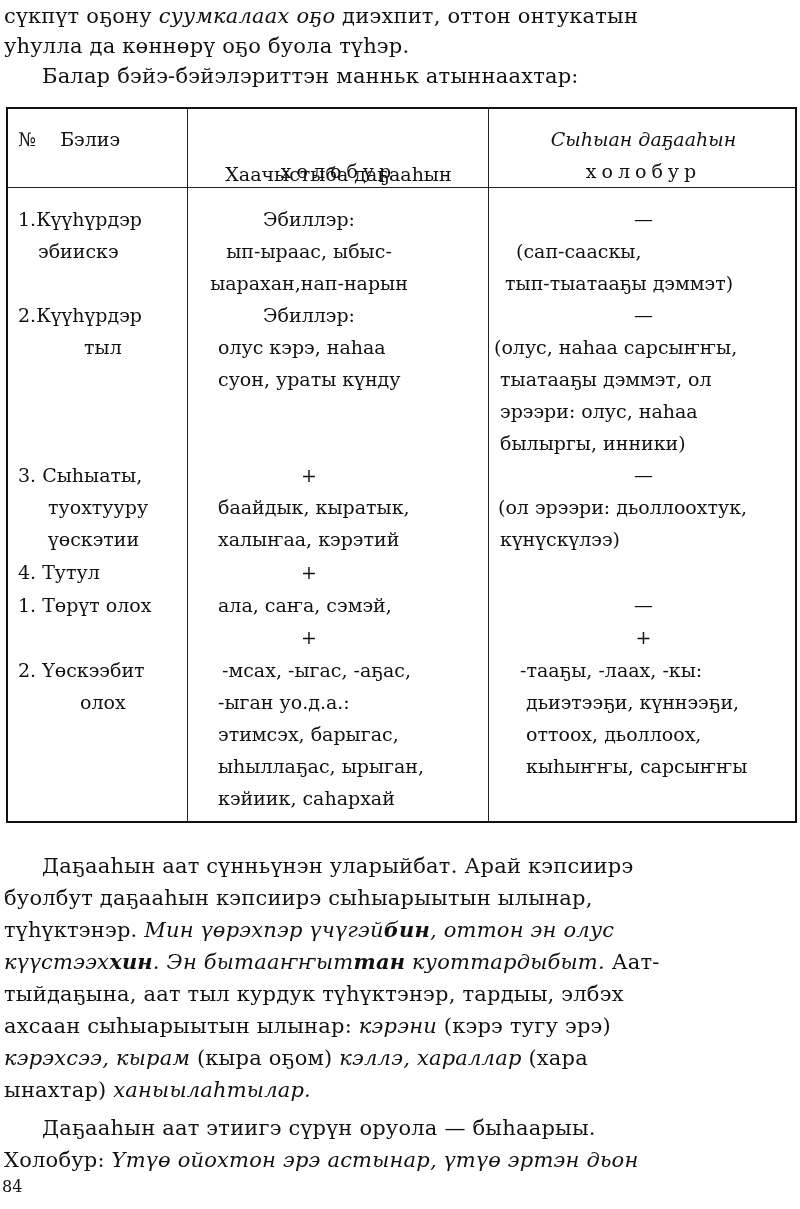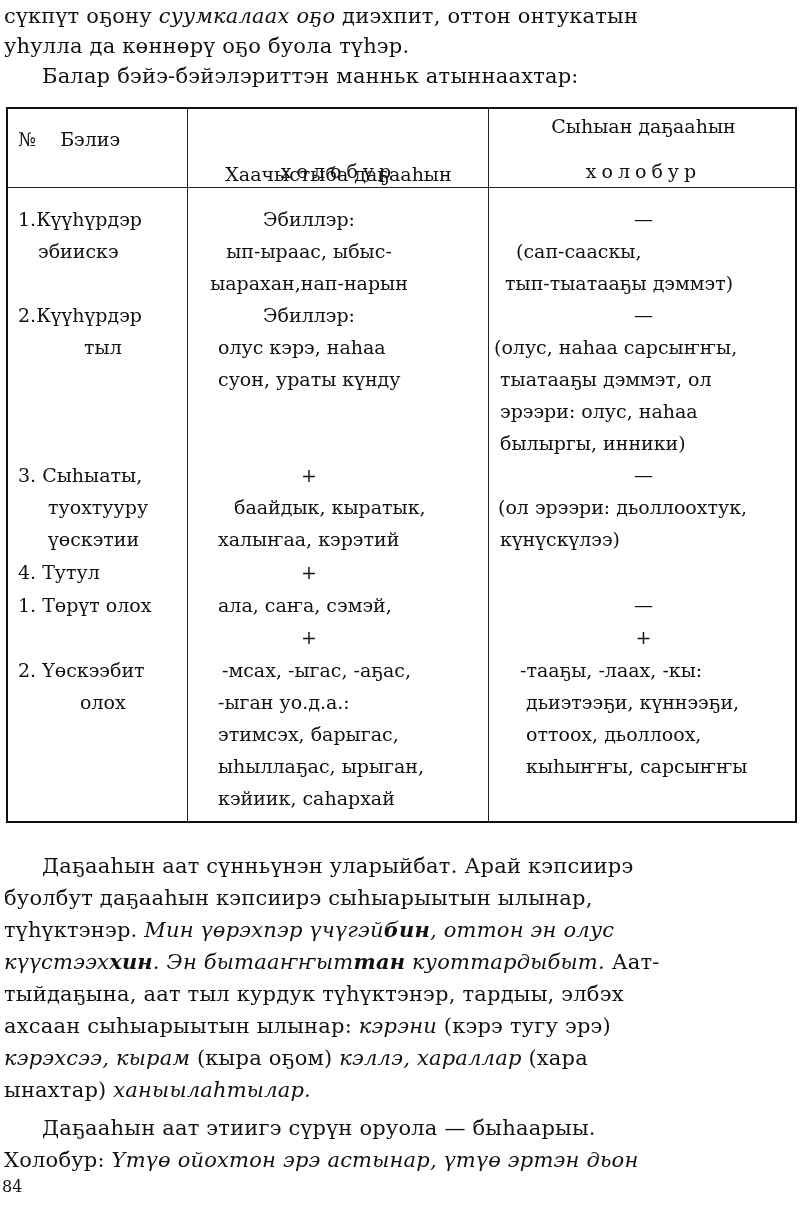--- a/index.html
+++ b/index.html
@@ -45,7 +45,7 @@
   <div class="cell" style="left:10px; top:14px; white-space:pre;">№    Бэлиэ</div>
   <div class="cell c" style="left:181px; width:299px; top:12px;margin-top:37px;">Хаачыстыба даҕааһын</div>
   <div class="cell c spaced" style="left:181px; width:299px; top:46px;">холобур</div>
-  <div class="cell c" style="left:482px; width:307px; top:1px;">Сыһыан даҕааһын</div>
+  <div class="cell c" style="left:482px; width:307px; top:14px;font-style:italic;">Сыһыан даҕааһын</div>
   <div class="cell c spaced" style="left:482px; width:307px; top:46px;">холобур</div>
 
   <div class="cell" style="left:10px; top:94px;">1.Күүһүрдэр</div>

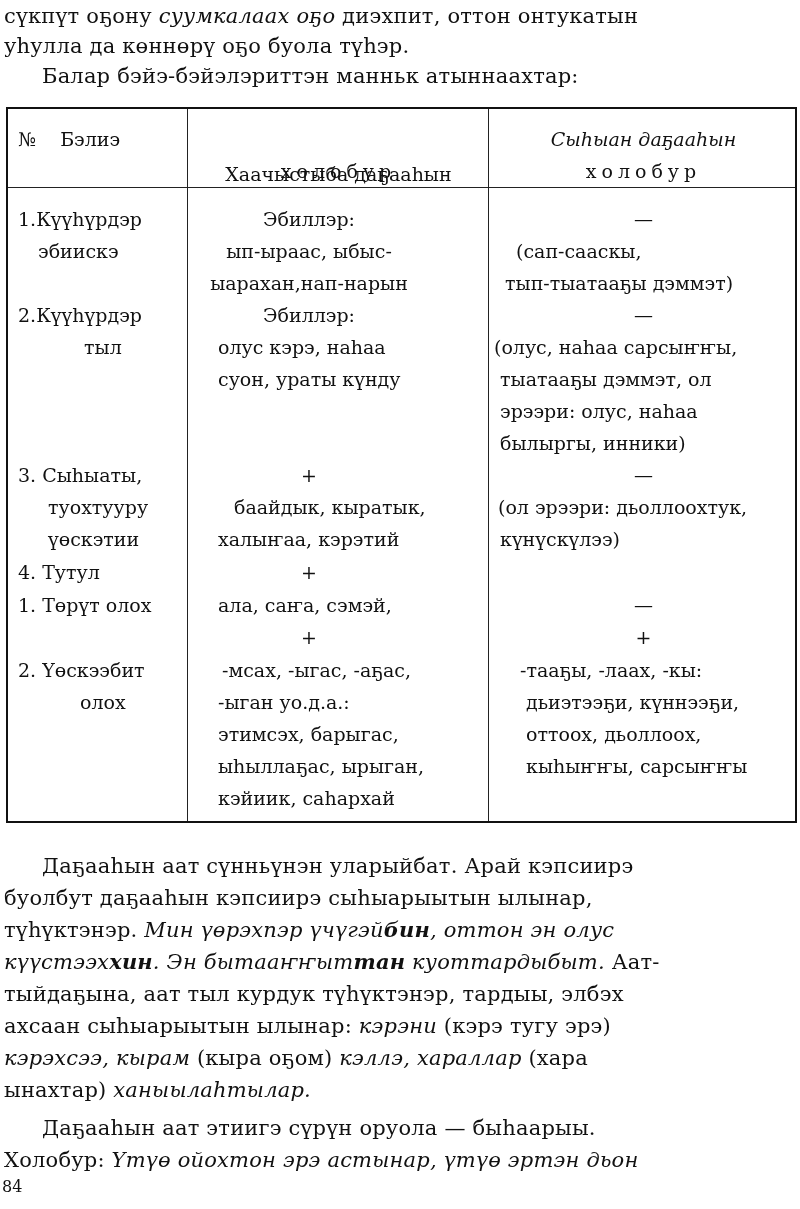--- a/index.html
+++ b/index.html
@@ -67,7 +67,7 @@
   <div class="cell" style="left:210px; top:222px;">олус кэрэ, наһаа</div>
   <div class="cell" style="left:210px; top:254px;">суон, ураты күнду</div>
   <div class="cell c" style="left:181px; width:240px; top:350px;">+</div>
-  <div class="cell" style="left:210px; top:382px;margin-left:16px;">баайдык, кыратык,</div>
+  <div class="cell" style="left:210px; top:382px;">баайдык, кыратык,</div>
   <div class="cell" style="left:210px; top:414px;">халыҥаа, кэрэтий</div>
   <div class="cell c" style="left:181px; width:240px; top:447px;">+</div>
   <div class="cell" style="left:210px; top:480px;">ала, саҥа, сэмэй,</div>

